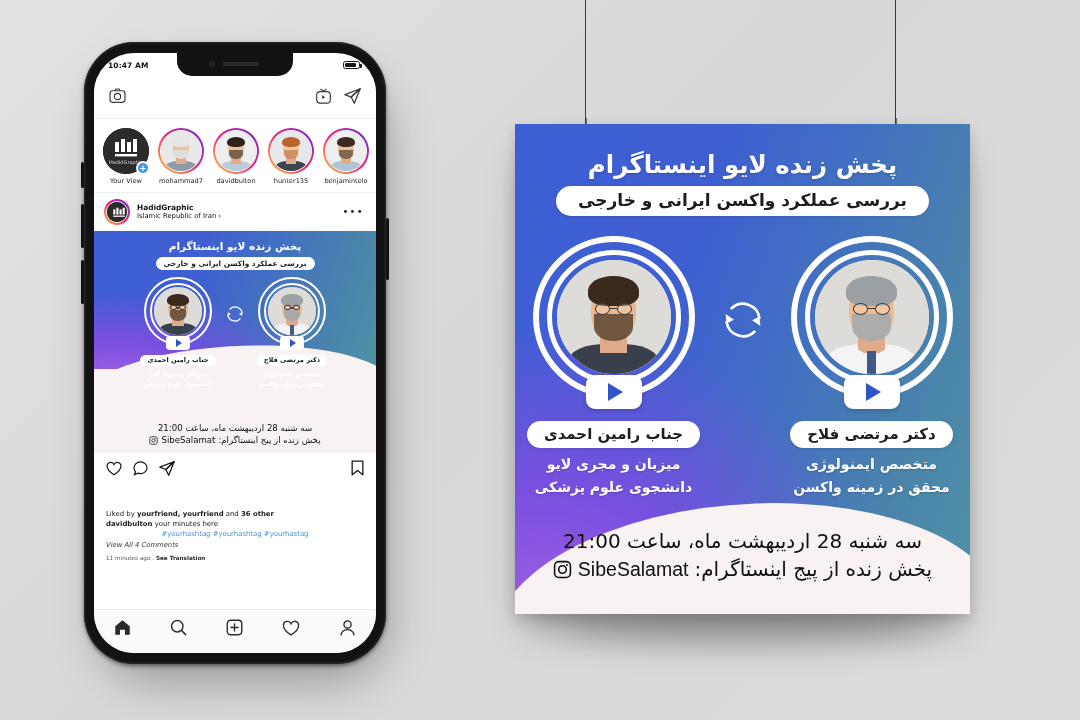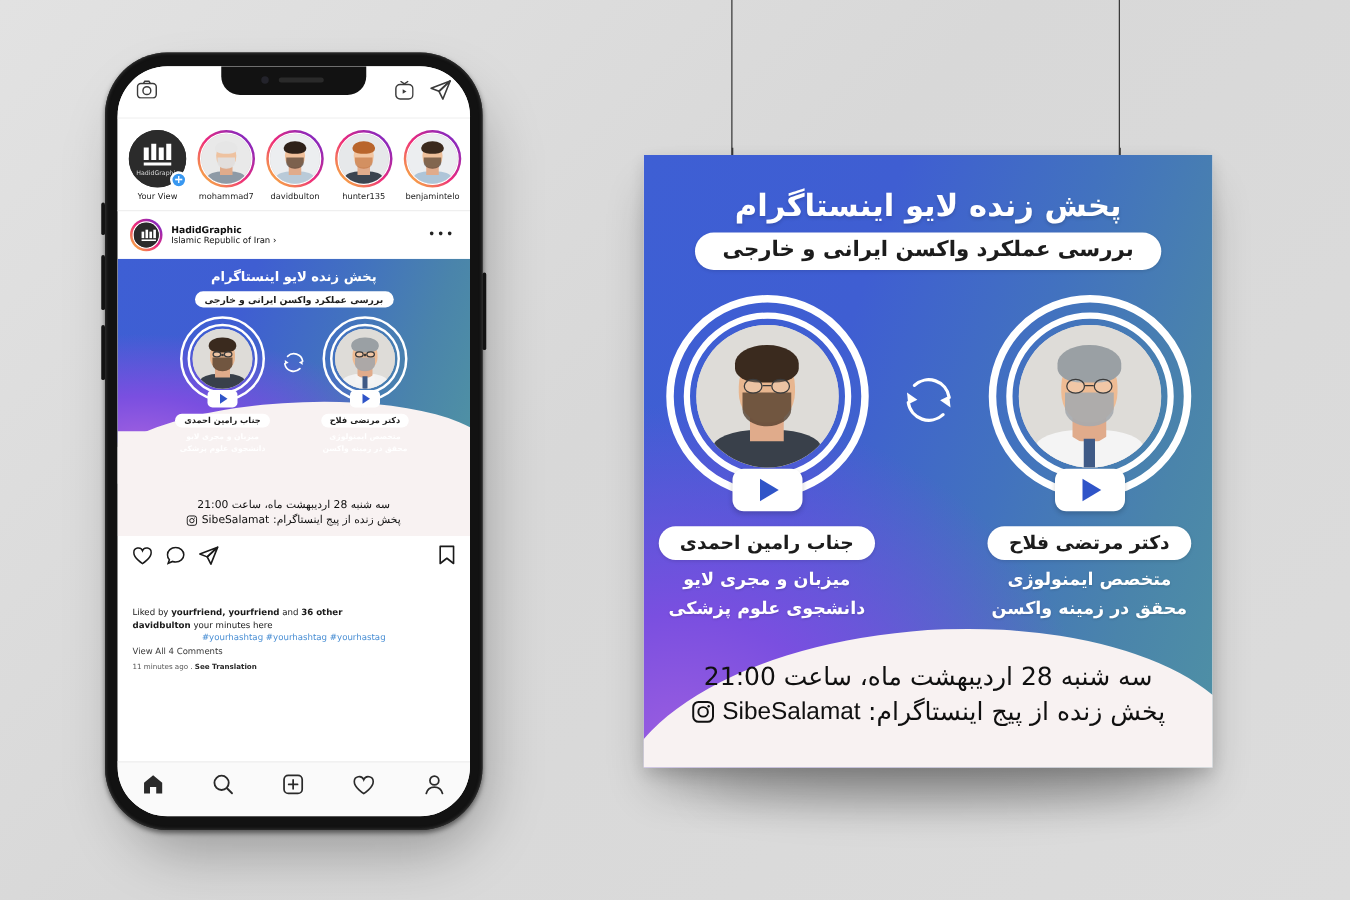--- a/index.html
+++ b/index.html
@@ -286,6 +286,12 @@
         <span class="speaker"></span>
       </div>
 
+      <div class="statusbar">
+        <span>10:47 AM</span>
+        <span class="battery">
+            <i></i>
+          </span>
+      </div>
 
       <div class="ig-topbar">
         <span>

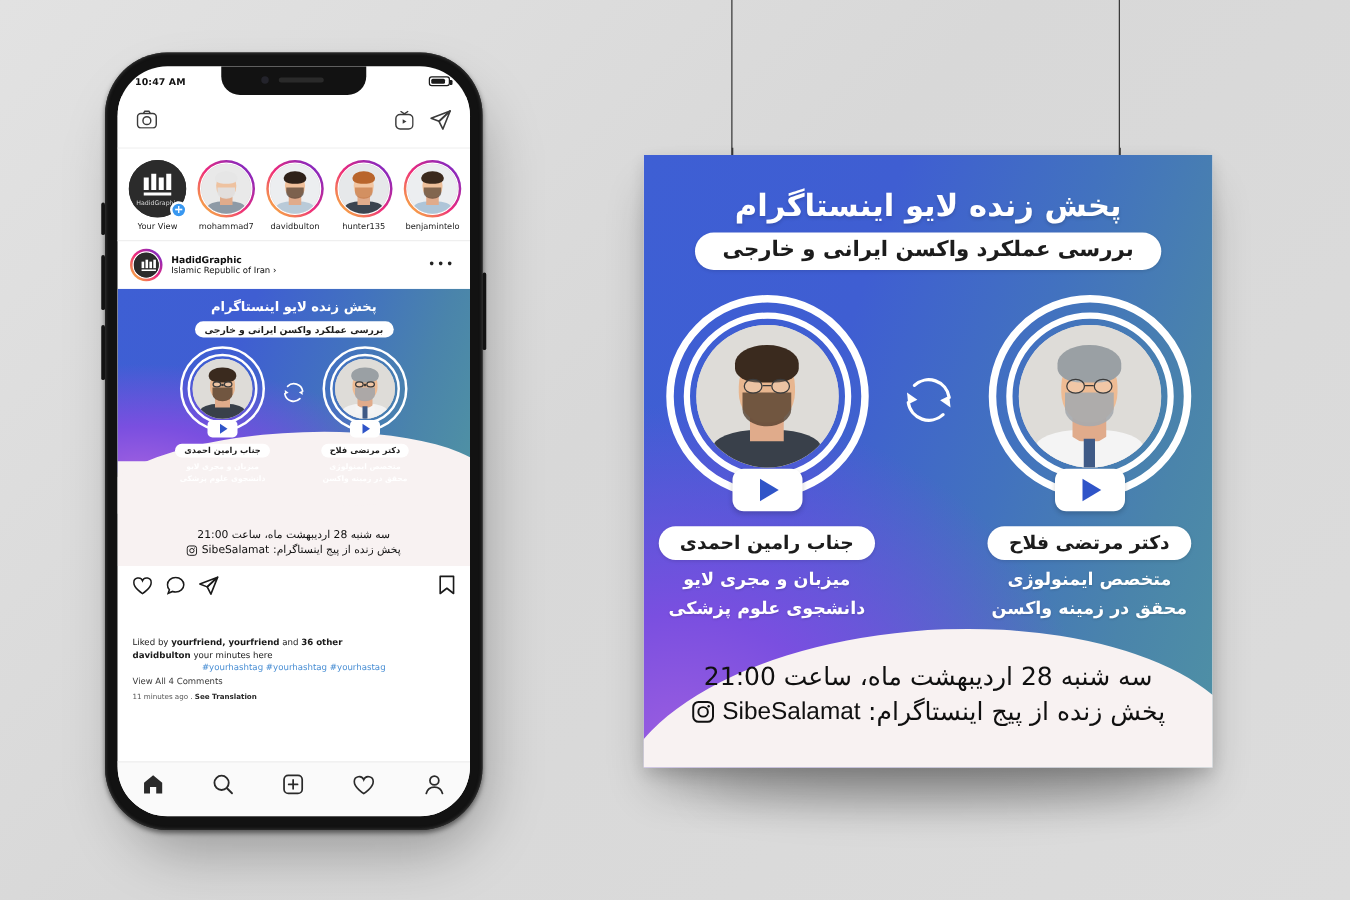--- a/index.html
+++ b/index.html
@@ -112,7 +112,7 @@
   .pt-cap { font-size: 6.9px; color: #1a1a1a; }
   .pt-cap b { font-weight: 700; }
   .pt-tags { font-size: 6.9px; color: #4a8fd4; text-align: center; }
-  .pt-view { font-size: 6.8px; color: #3a3a3a; margin-top: 2px; }
+  .pt-view { font-size: 6.8px; color: #3a3a3a; margin-top: 2px; font-style: italic; }
   .pt-time { font-size: 5.7px; color: #555; margin-top: 3px; }
   .pt-time b { font-weight: 700; color: #2a2a2a; }
 

